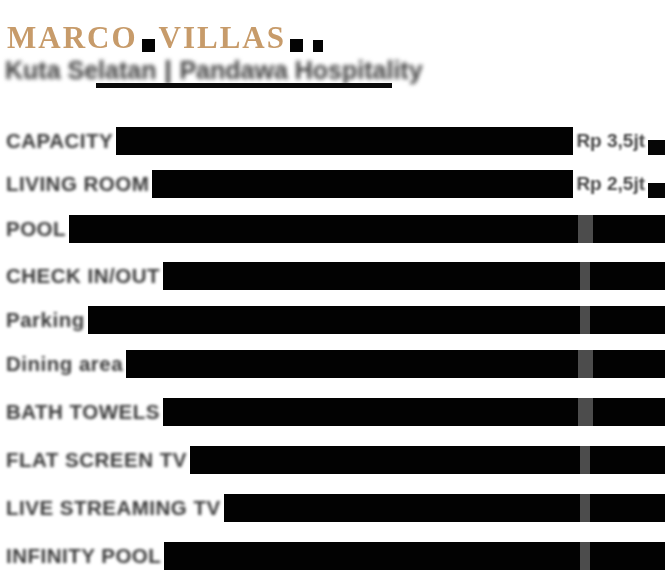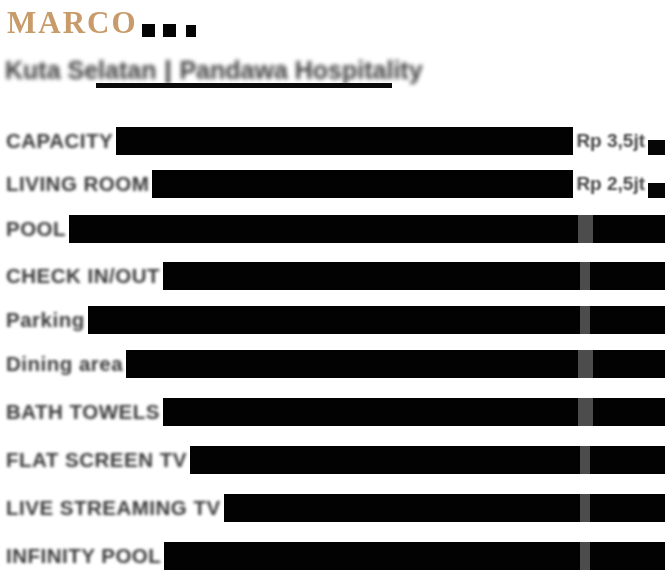--- a/index.html
+++ b/index.html
@@ -15,7 +15,7 @@
 
   
   .title{
-    position:absolute;left:7px;top:4px;height:38px;
+    position:absolute;left:7px;top:19px;height:38px;
     font-family:"Liberation Serif",serif;font-weight:700;
     font-size:31px;line-height:38px;letter-spacing:2px;
     color:var(--c-title);white-space:nowrap;

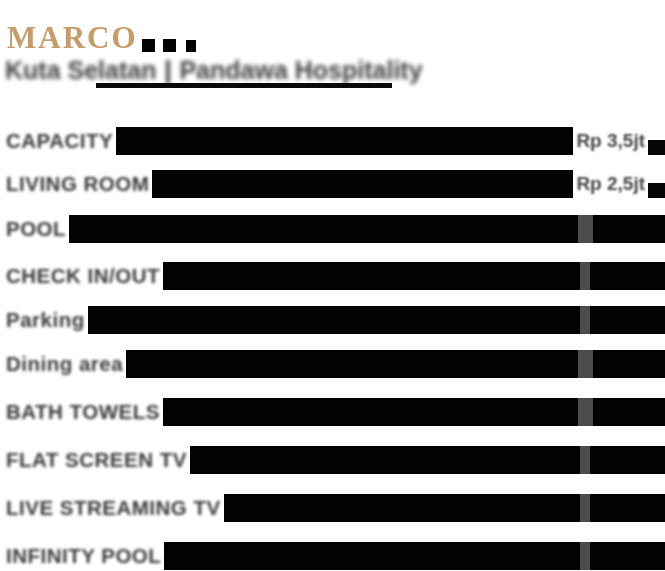--- a/index.html
+++ b/index.html
@@ -74,6 +74,7 @@
 <div class="title">
   <span class="word">MARCO</span>
   <span class="gap-blob"></span>
+  <span class="word">VILLAS</span>
   <span class="gap-blob"></span>
   <span class="gap-blob tail"></span>
 </div>

